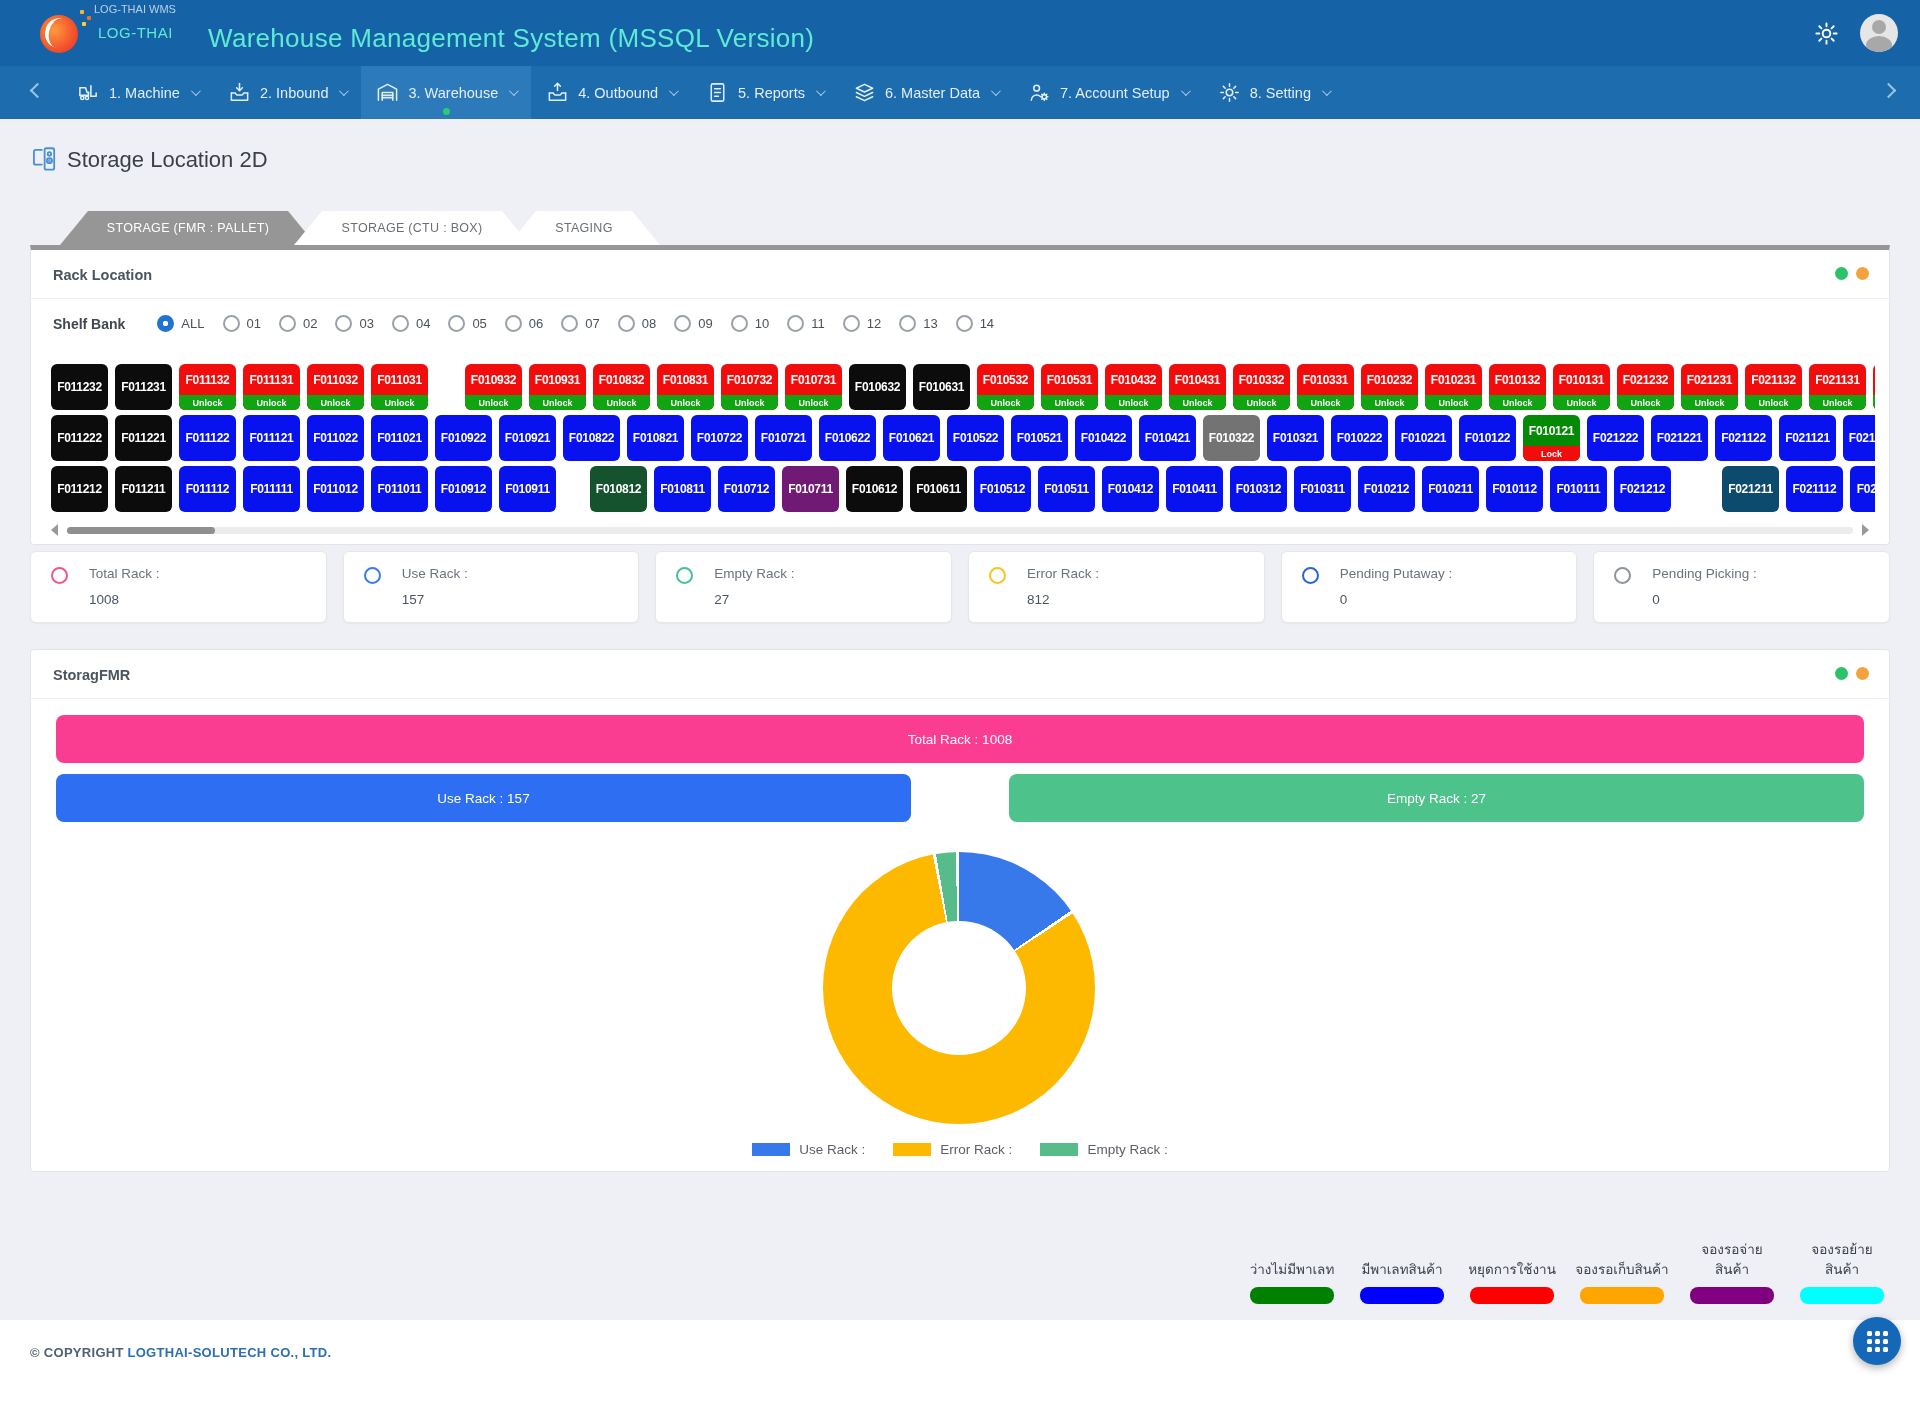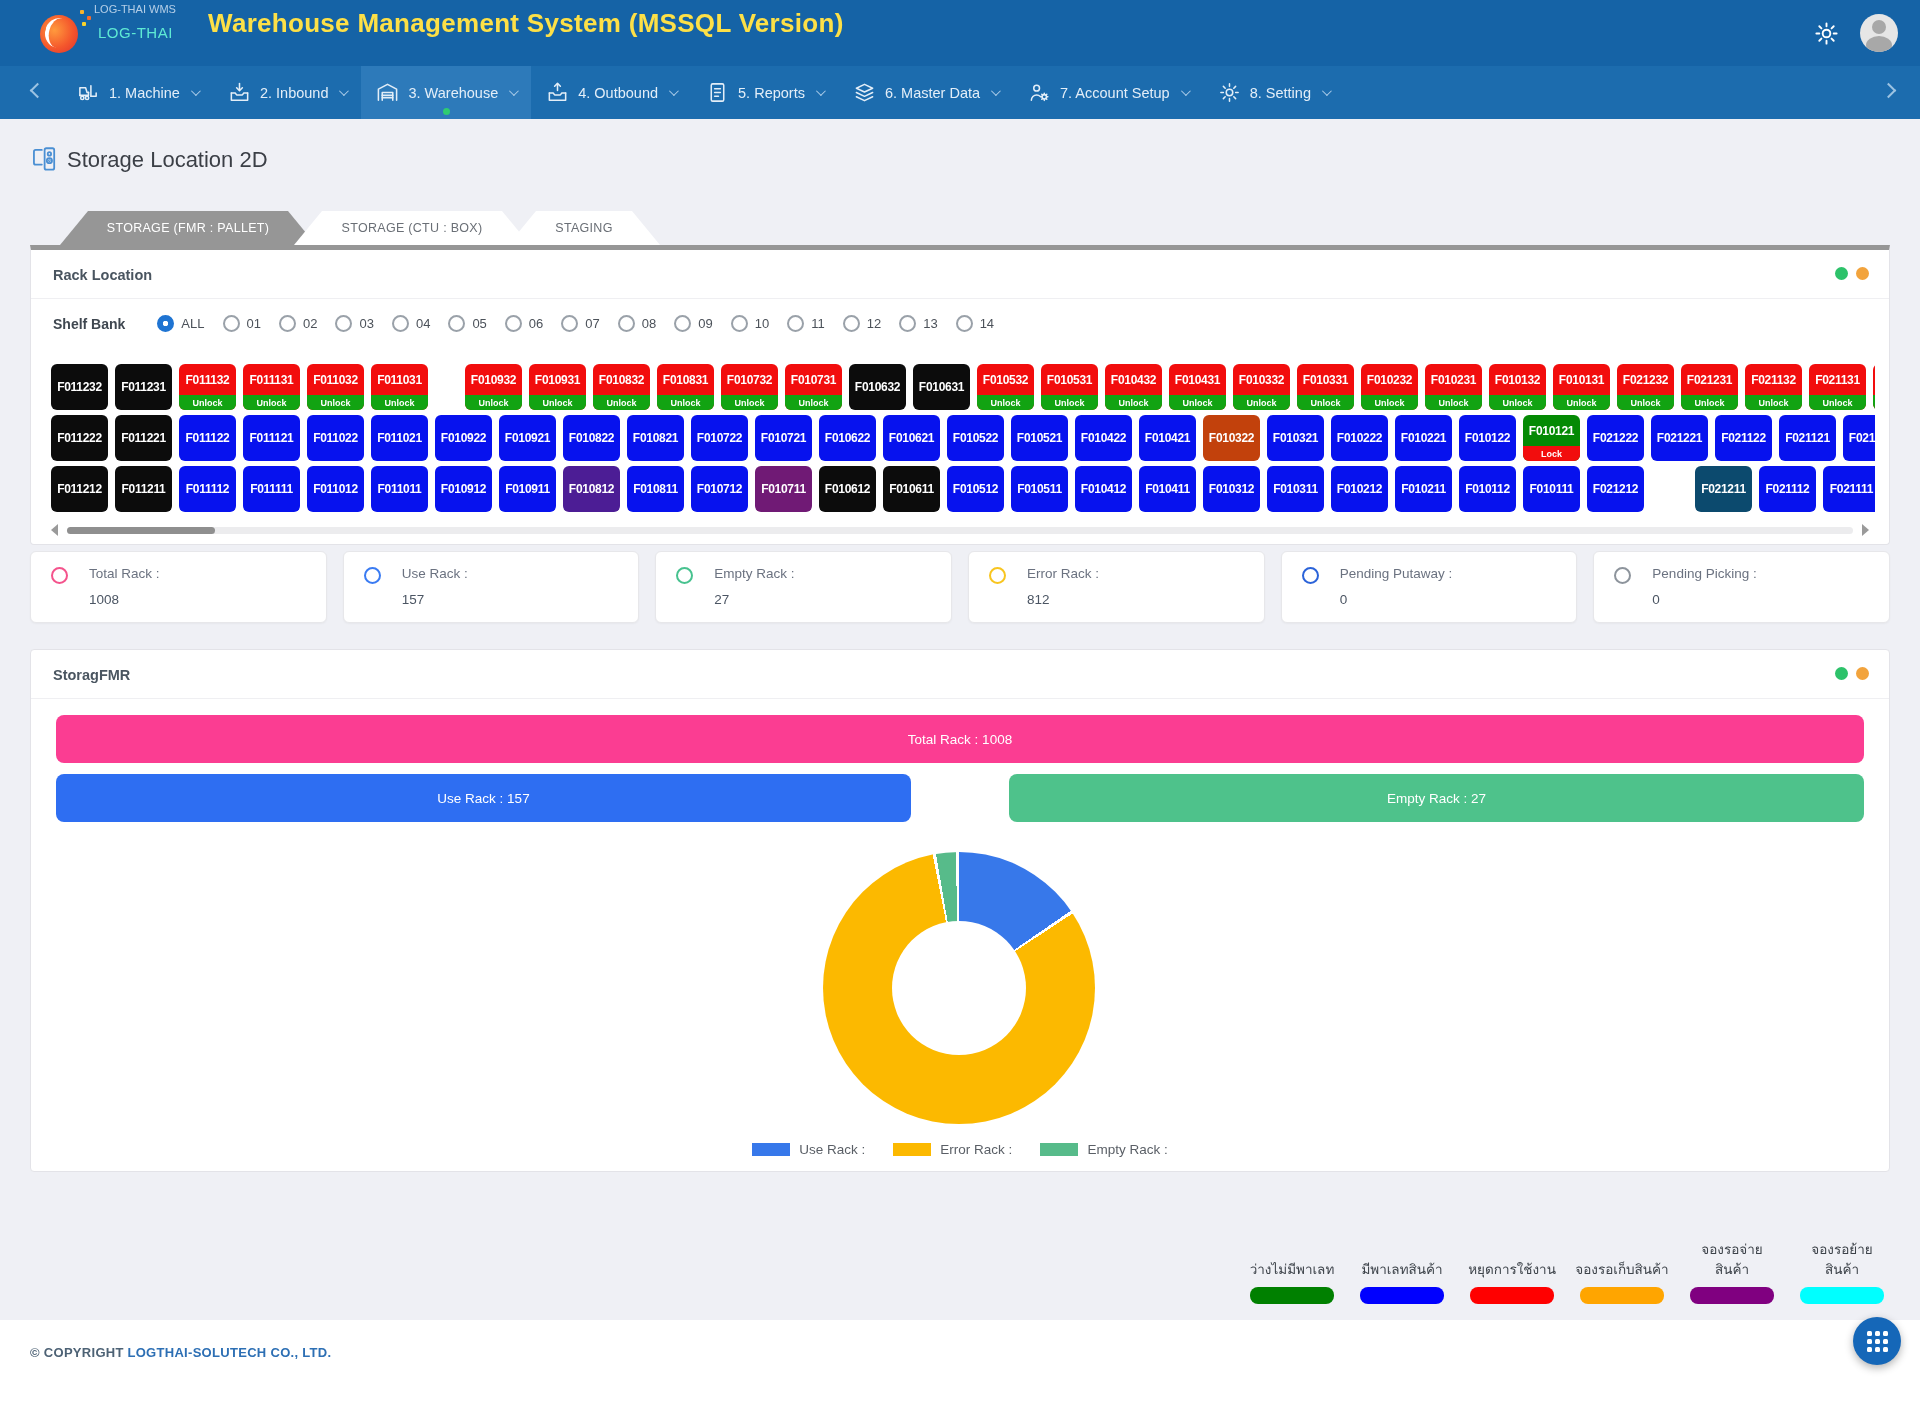--- a/index.html
+++ b/index.html
@@ -17,7 +17,7 @@
                  border-left:4px solid #fff; border-radius:50%; transform:rotate(12deg); }
   .logo-dot { position:absolute; width:4px; height:4px; border-radius:1px; }
   .brand { position:absolute; left:98px; top:24px; color:#5eead4; font-size:15px; letter-spacing:.5px; }
-  .app-title { position:absolute; left:208px; top:8px; color:#fde047; font-size:26px; font-weight:700; letter-spacing:.3px; }
+  .app-title { position:absolute; left:208px; top:23px; color:#5eead4; font-size:26px; font-weight:400; letter-spacing:.3px; }
   .topbar-right { position:absolute; right:22px; top:0; height:66px; display:flex; align-items:center; gap:20px; }
   .hdr-gear { width:27px; height:27px; color:#fff; cursor:pointer; }
   .hdr-gear svg { width:100%; height:100%; }

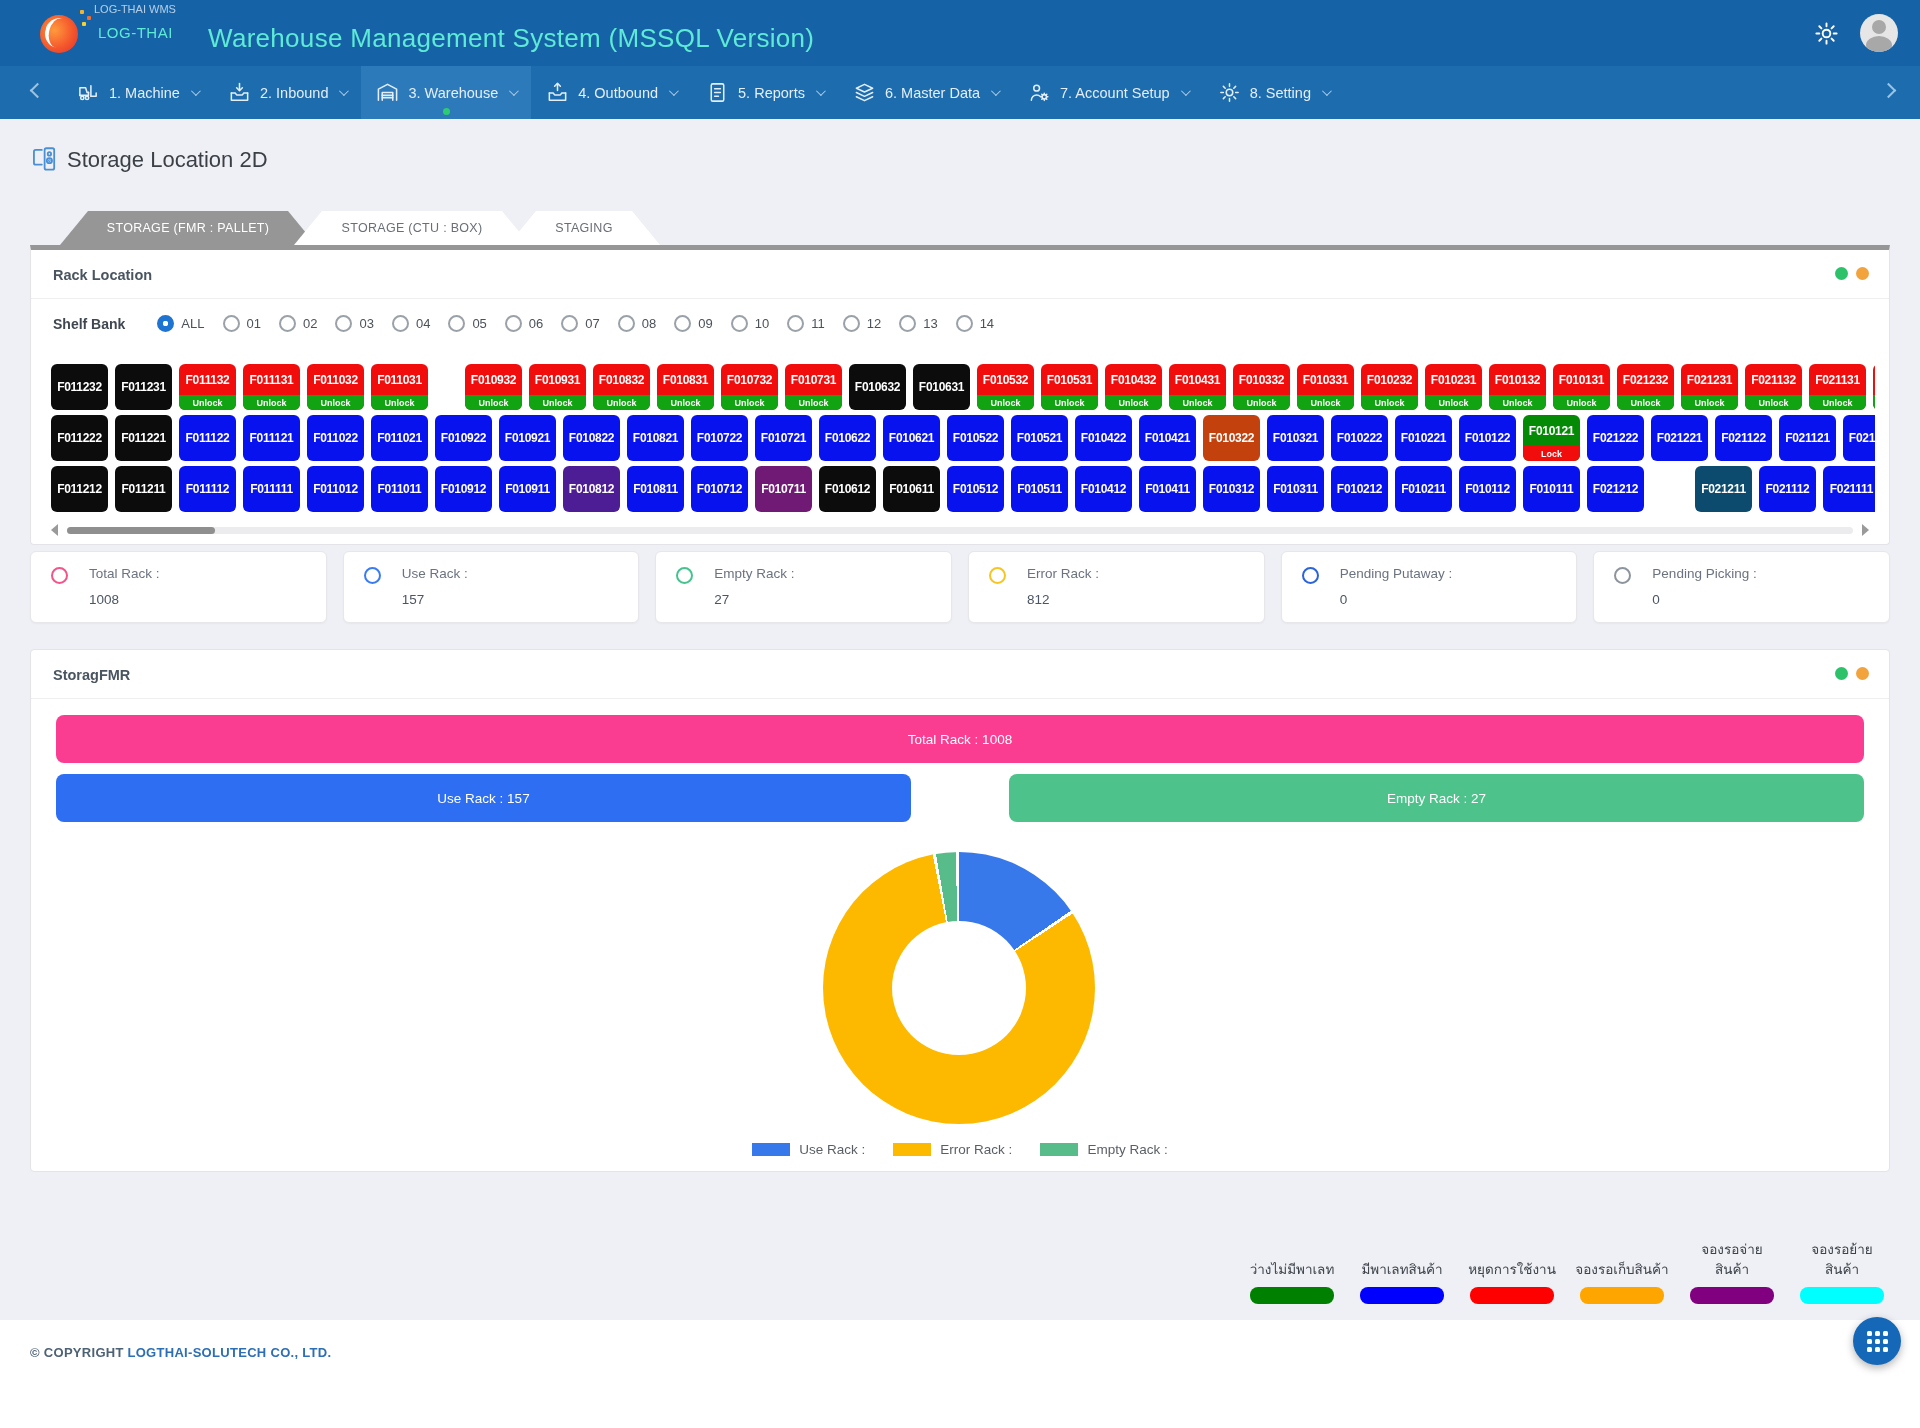--- a/index.html
+++ b/index.html
@@ -486,7 +486,7 @@
         <div class="rack" style="background: rgb(7, 18, 238);">
           <span class="code">F010421</span>
         </div>
-        <div class="rack" style="background: #c2410c;">
+        <div class="rack" style="background: #737373;">
           <span class="code">F010322</span>
         </div>
         <div class="rack" style="background: rgb(7, 18, 238);">

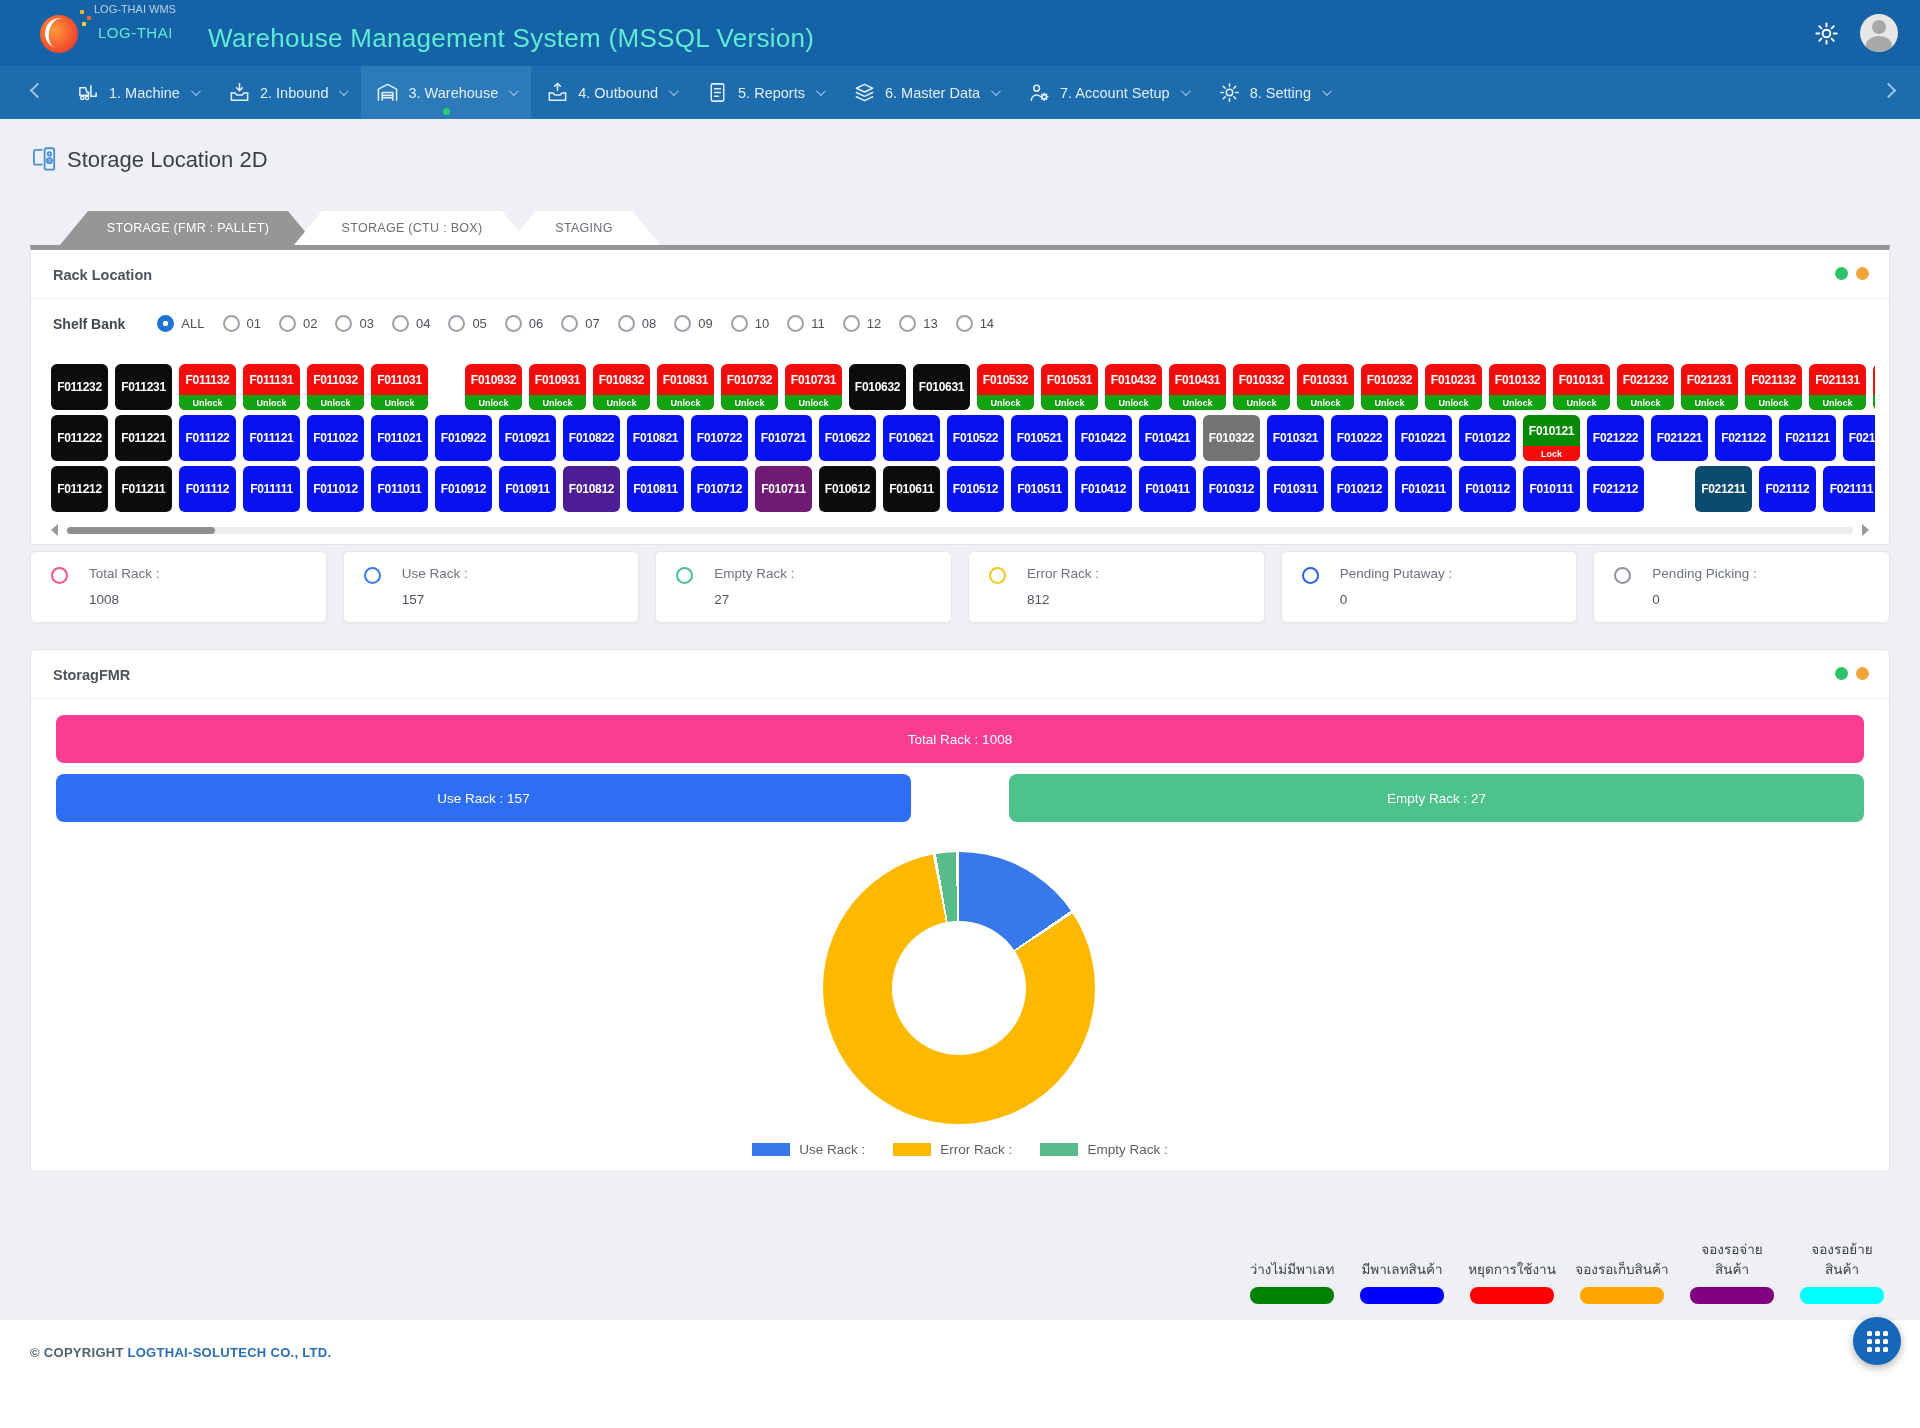--- a/index.html
+++ b/index.html
@@ -546,7 +546,7 @@
         <div class="rack" style="background: rgb(7, 18, 238);">
           <span class="code">F010911</span>
         </div>
-        <div class="rack" style="background: #4c1d95;">
+        <div class="rack" style="background: #14532d; margin-left: 27px;">
           <span class="code">F010812</span>
         </div>
         <div class="rack" style="background: rgb(7, 18, 238);">

